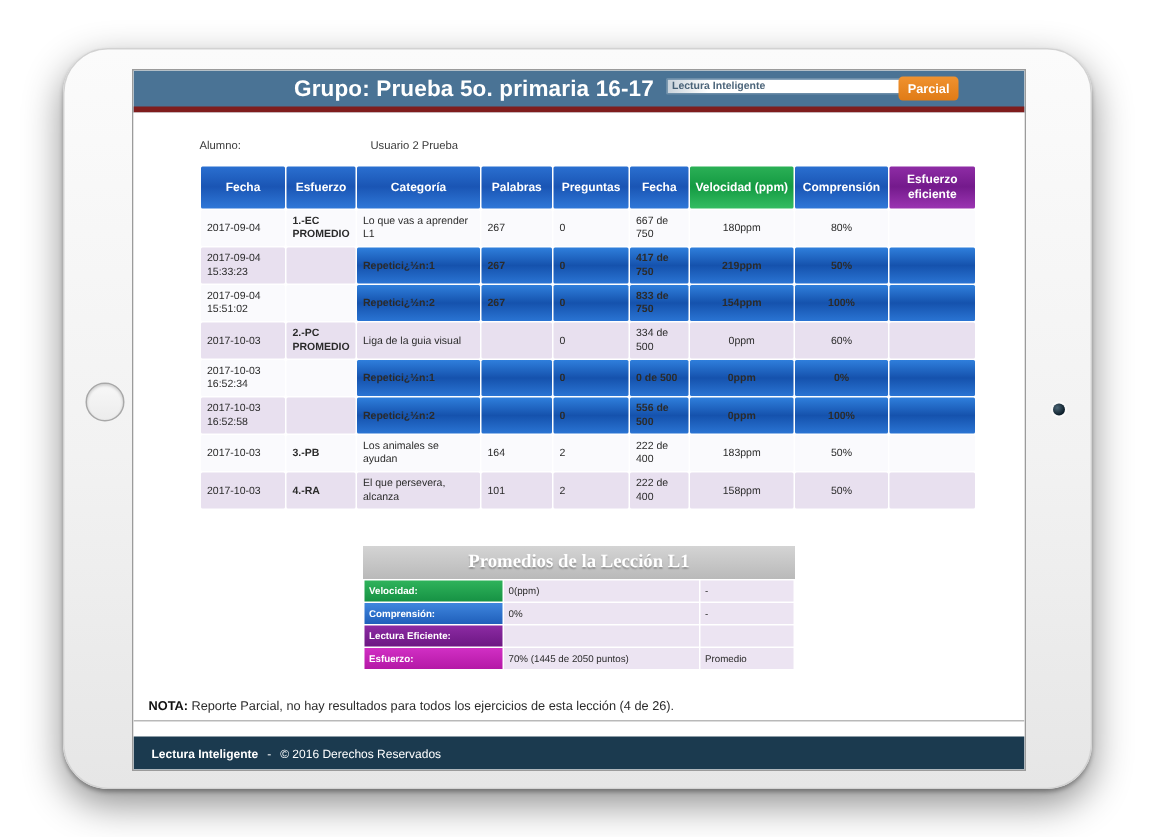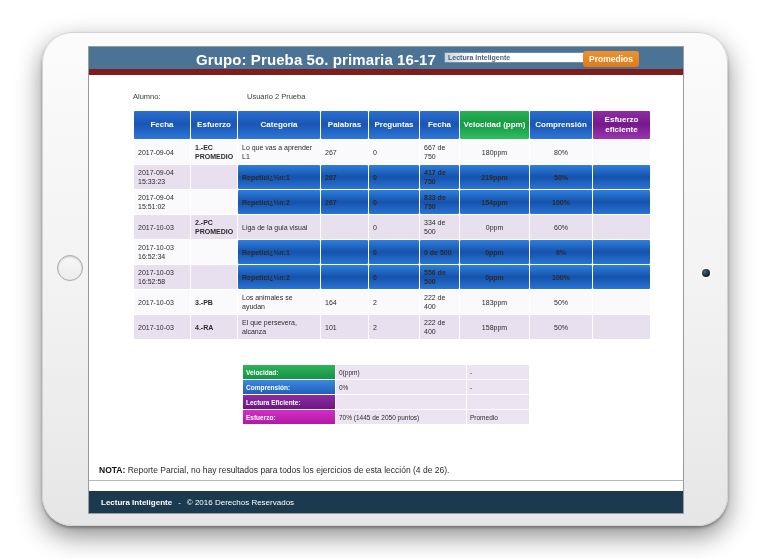--- a/index.html
+++ b/index.html
@@ -62,7 +62,7 @@
     flex: 0 0 auto;
     border-bottom: 1px solid #3c6versus;
   }
-  #app-header { border-bottom: 6px solid #7f1d1d; }
+  #app-header { border-bottom: 4px solid #7f1d1d; }
   #app-title {
     position: absolute;
     left: 0; right: 0; top: 4px;

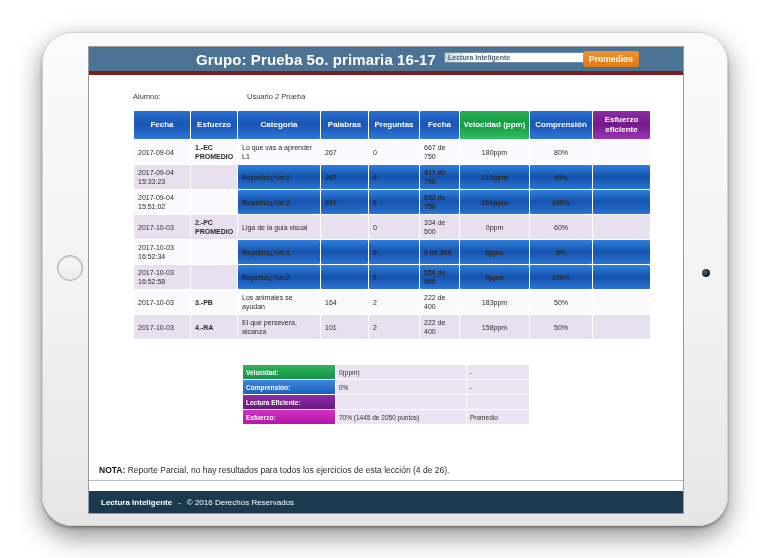--- a/index.html
+++ b/index.html
@@ -257,7 +257,7 @@
         <div id="brand-logo-box">
           <div id="brand-logo-text">Lectura Inteligente</div>
         </div>
-        <div id="btn-mensajes">Promedios</div>
+        <div id="btn-mensajes">Parcial</div>
         <div id="btn-salir">Salir</div>
       </div>
 

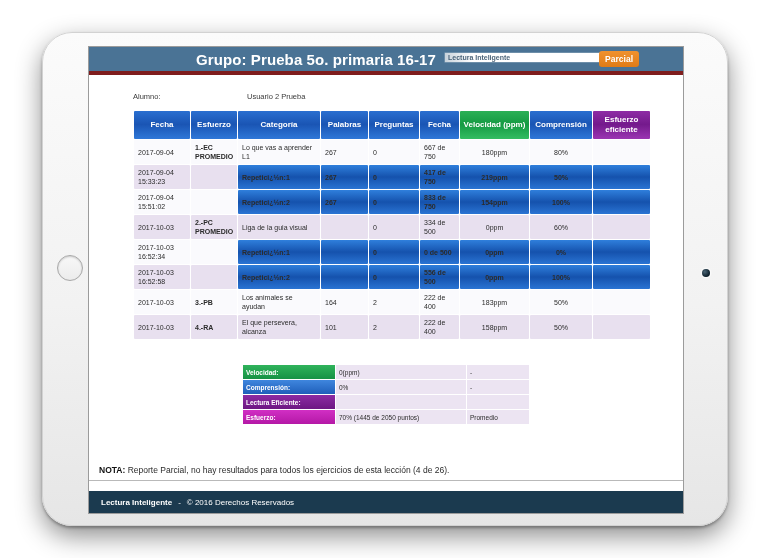--- a/index.html
+++ b/index.html
@@ -388,6 +388,7 @@
         </table>
 
         <div id="promedios-wrap">
+          <div id="promedios-title">Promedios de la Lección L1</div>
           <table id="promedios-table">
             <tbody id="promedios-body">
                 <tr>

